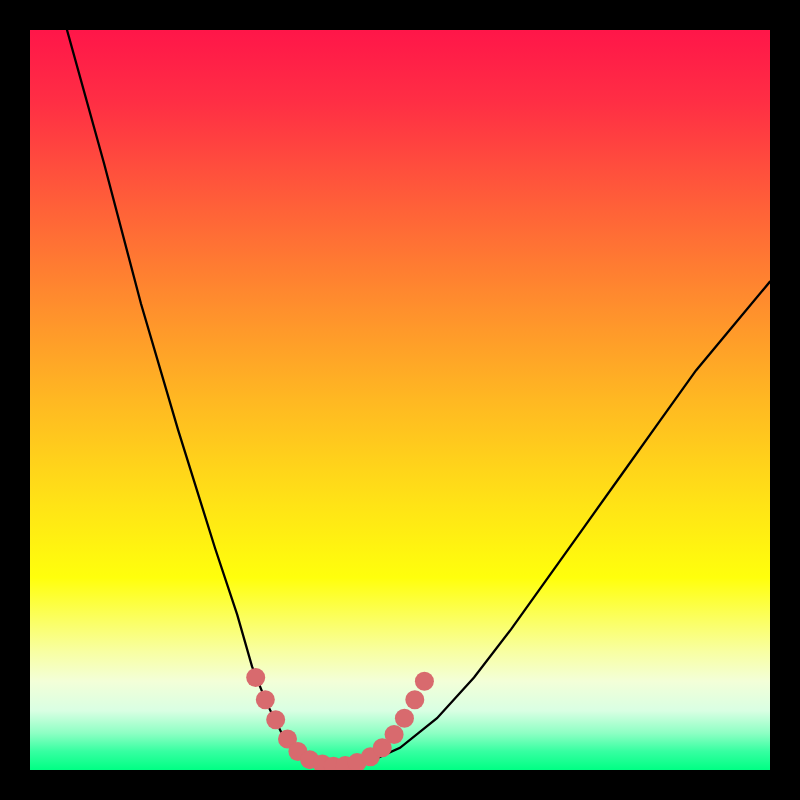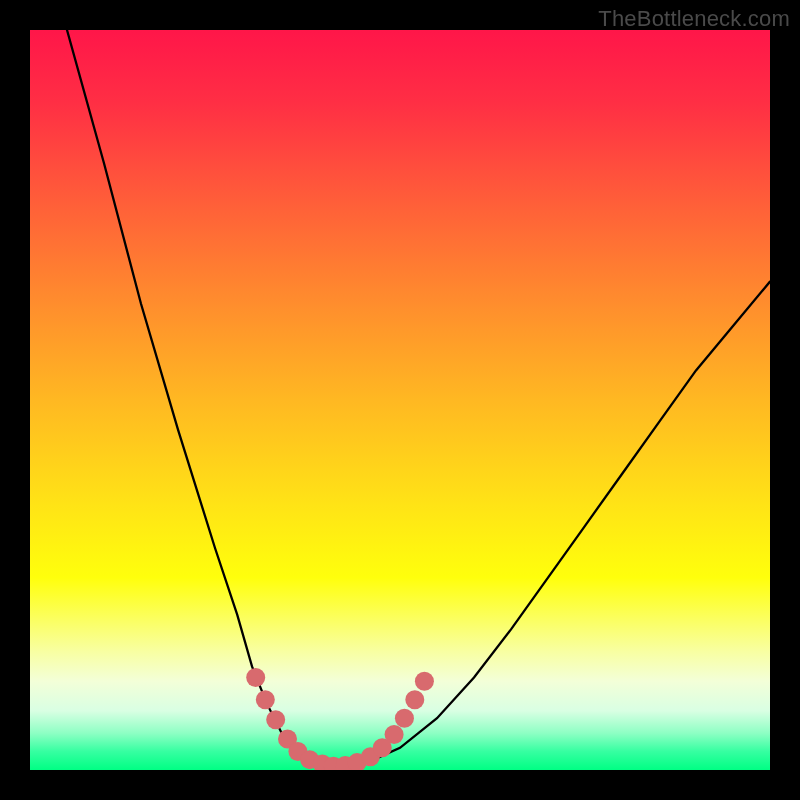--- a/index.html
+++ b/index.html
@@ -73,7 +73,6 @@
 <body>
 
 <div class="stage">
-  <div class="watermark">TheBottleneck.com</div>
 
   <div class="plot">
     <svg class="overlay" viewBox="0 0 740 740" preserveAspectRatio="none">

